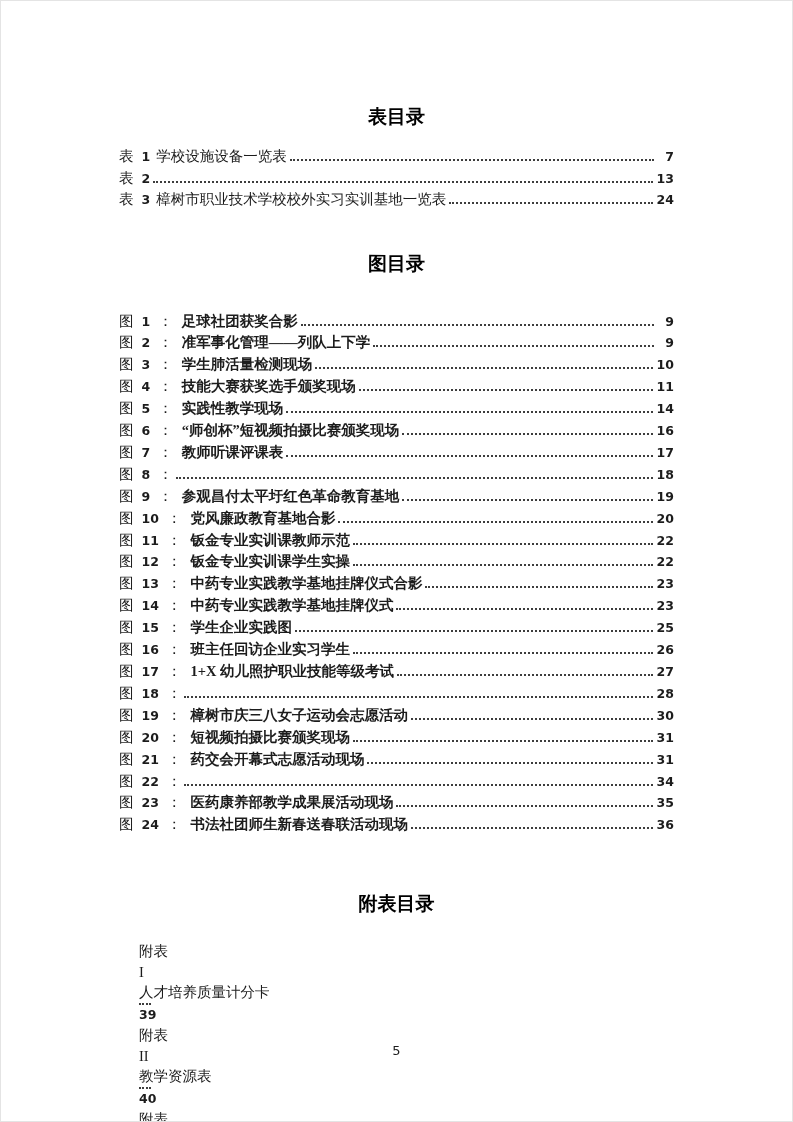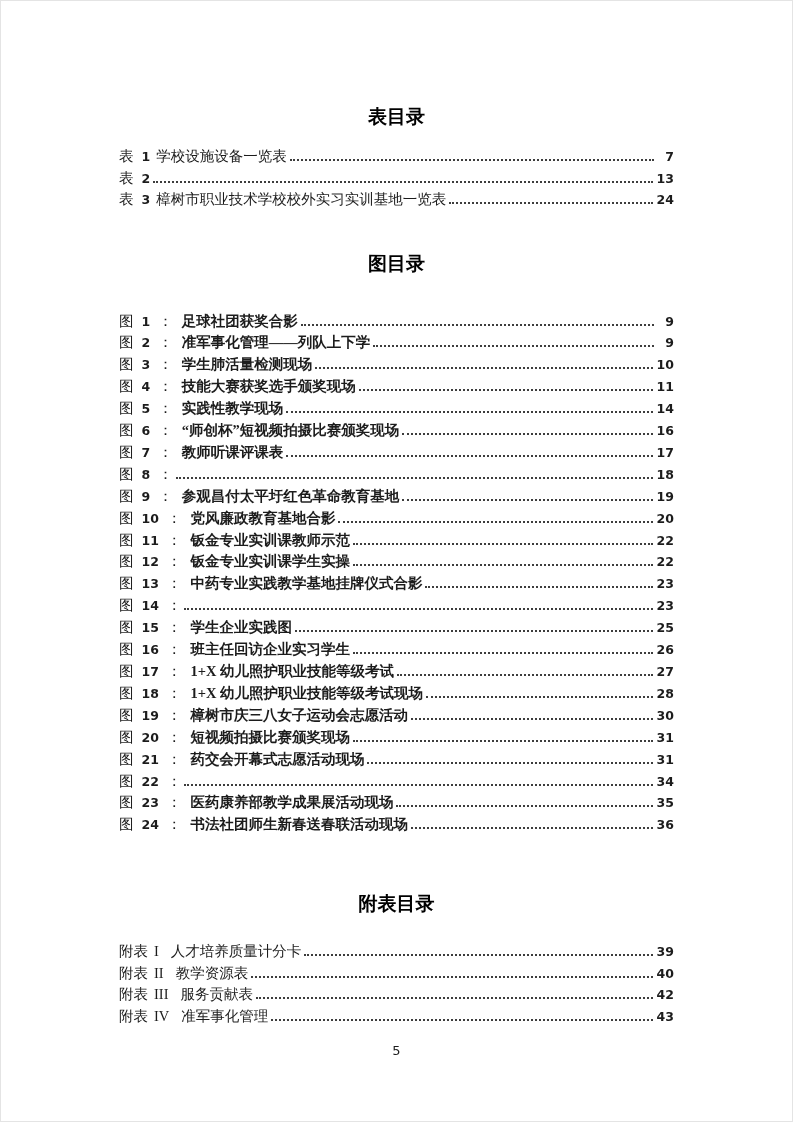--- a/index.html
+++ b/index.html
@@ -227,6 +227,7 @@
         <span class="cat">图</span>
         <span class="num">14</span>
         <span class="sep">：</span>
+        <span class="title">中药专业实践教学基地挂牌仪式</span>
         <span class="dots"></span>
         <span class="pg">23</span>
       </div>

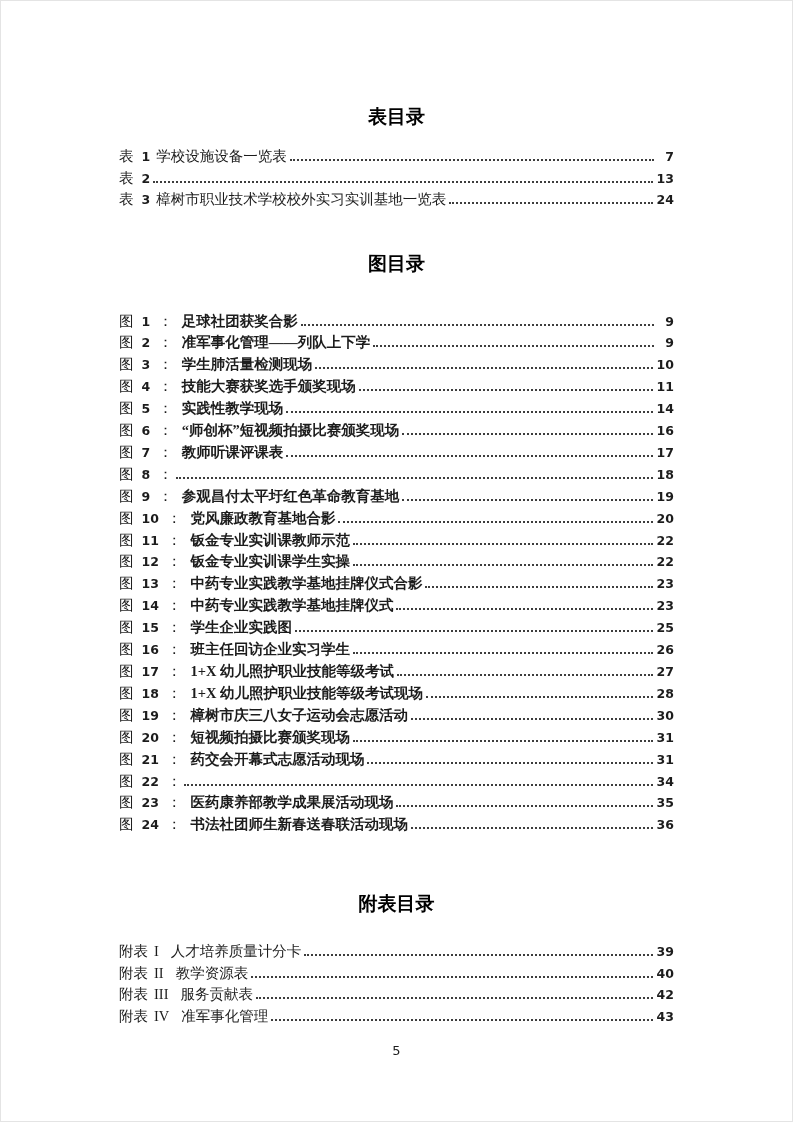--- a/index.html
+++ b/index.html
@@ -259,7 +259,6 @@
         <span class="cat">图</span>
         <span class="num">18</span>
         <span class="sep">：</span>
-        <span class="title">1+X 幼儿照护职业技能等级考试现场</span>
         <span class="dots"></span>
         <span class="pg">28</span>
       </div>

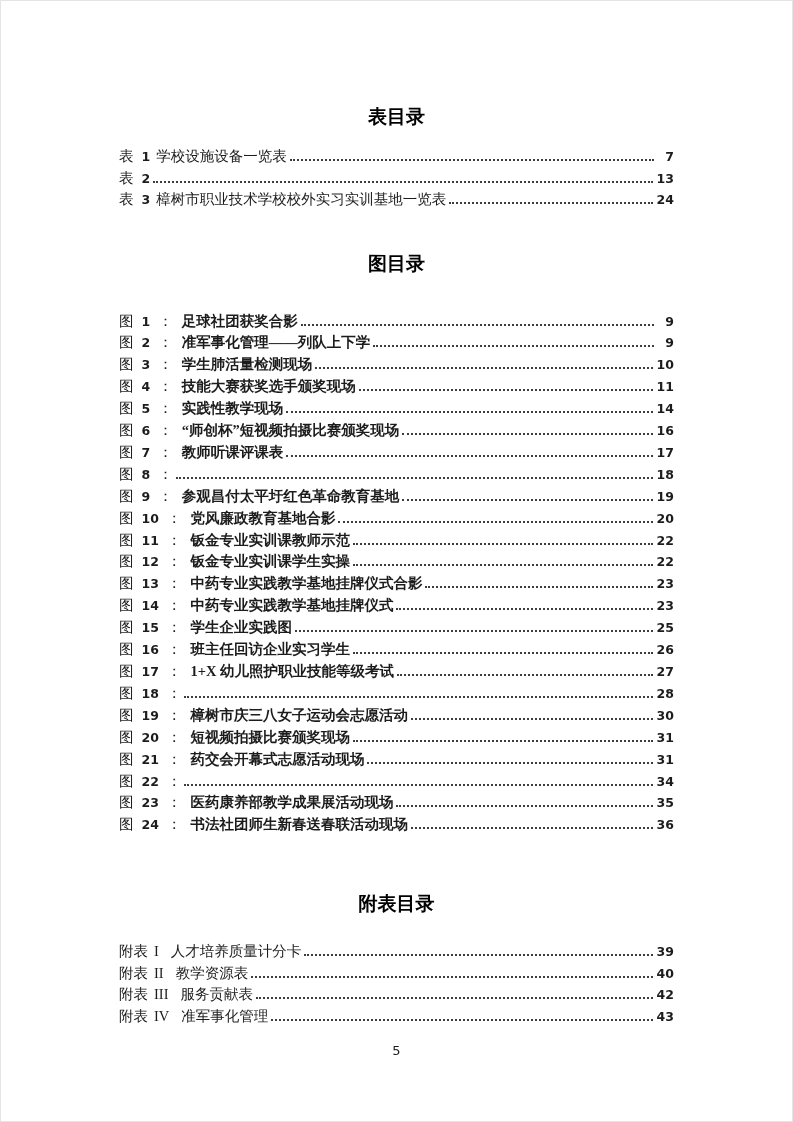--- a/index.html
+++ b/index.html
@@ -42,7 +42,7 @@
     white-space: nowrap;
   }
   .list-figures  .toc-row { line-height: 20.9px; }
-  .list-appendix .toc-row { line-height: 20.5px; }
+  .list-appendix .toc-row { line-height: 20.5px; flex-direction: column; }
   .cat { flex: 0 0 auto; }
   .num {
     flex: 0 0 auto;

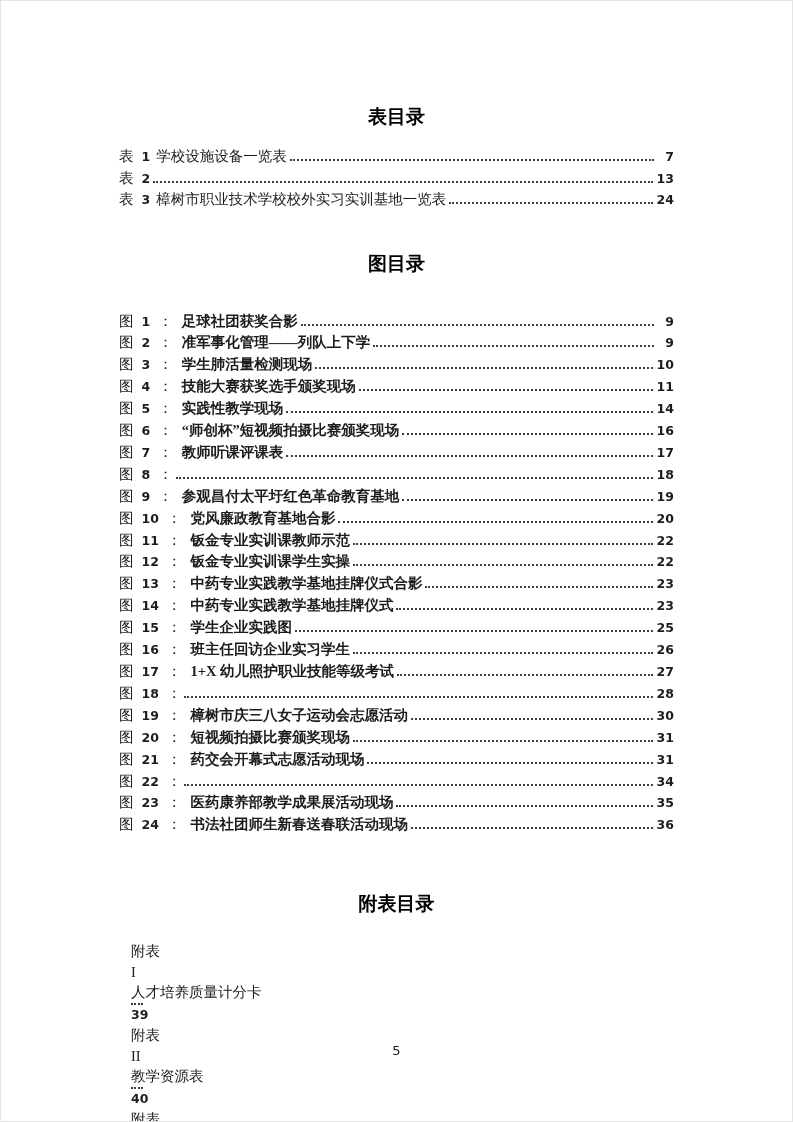--- a/index.html
+++ b/index.html
@@ -60,7 +60,7 @@
   .sep { flex: 0 0 auto; margin-left: 8px; }
   .title { flex: 0 0 auto; margin-left: 6px; }
   .list-figures .title { margin-left: 9px; font-weight: bold; }
-  .list-appendix .title { margin-left: 12px; }
+  .list-appendix .title { margin-left: 20px; }
   .dots {
     flex: 1 1 auto;
     min-width: 12px;

